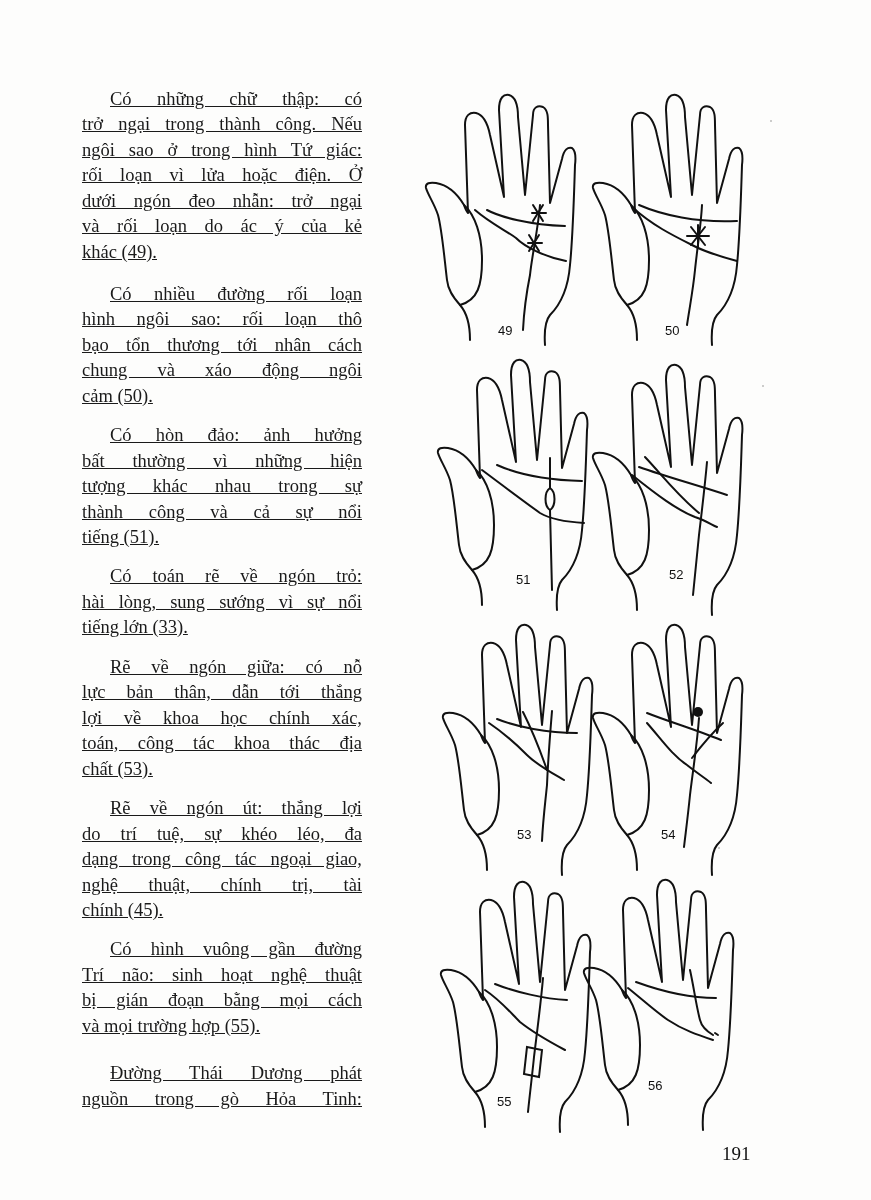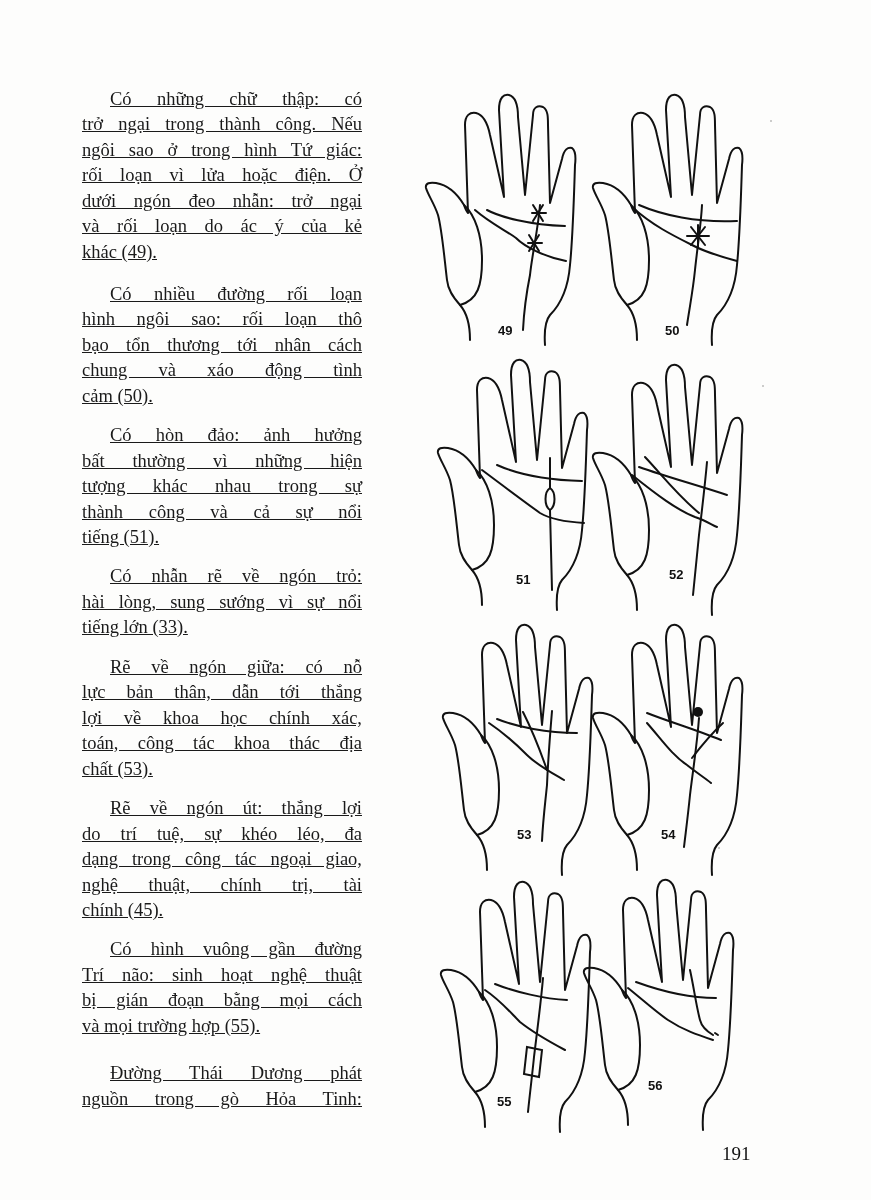--- a/index.html
+++ b/index.html
@@ -9,7 +9,7 @@
   .line.last{text-align-last:left;}
   .fig{position:absolute;width:170px;height:260px;}
   .fig svg{width:170px;height:260px;overflow:visible;}
-  .fig-label{position:absolute;font-family:"Liberation Sans","DejaVu Sans",sans-serif;font-weight:bold;font-size:13px;color:#111;}
+  .fig-label{position:absolute;font-family:"Liberation Sans","DejaVu Sans",sans-serif;font-weight:normal;font-size:13px;color:#111;}
   .page-num{position:absolute;left:722px;top:1143px;font-size:19px;font-family:"Liberation Serif","DejaVu Serif",serif;color:#111;}
   .speck{position:absolute;width:2px;height:2px;background:#bbb;border-radius:1px;}
 </style>

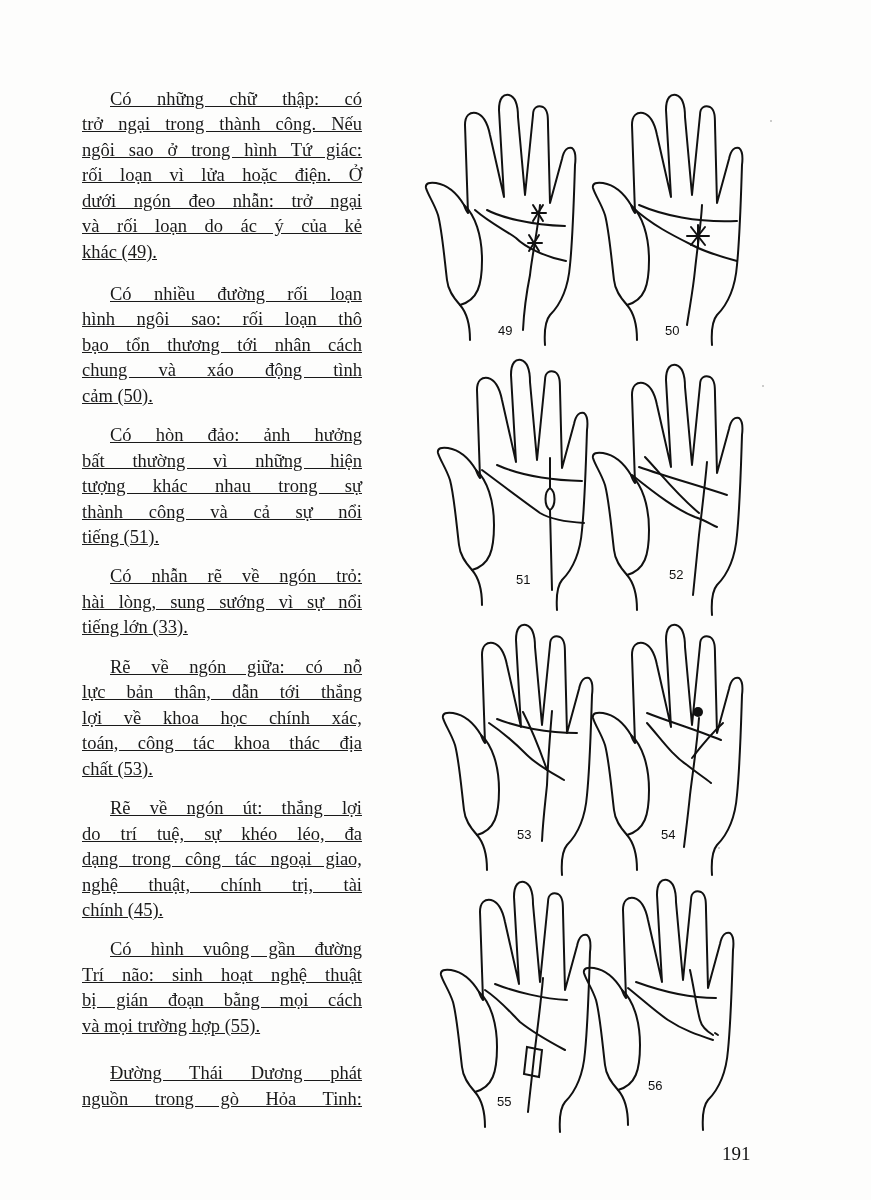--- a/index.html
+++ b/index.html
@@ -29,7 +29,7 @@
   <div class="line first" style="top:283px">Có nhiều đường rối loạn</div>
   <div class="line" style="top:308px">hình ngôi sao: rối loạn thô</div>
   <div class="line" style="top:334px">bạo tổn thương tới nhân cách</div>
-  <div class="line" style="top:359px">chung và xáo động tình</div>
+  <div class="line" style="top:359px">chung và xáo động ngôi</div>
   <div class="line last" style="top:385px">cảm (50).</div>
 
   <div class="line first" style="top:424px">Có hòn đảo: ảnh hưởng</div>

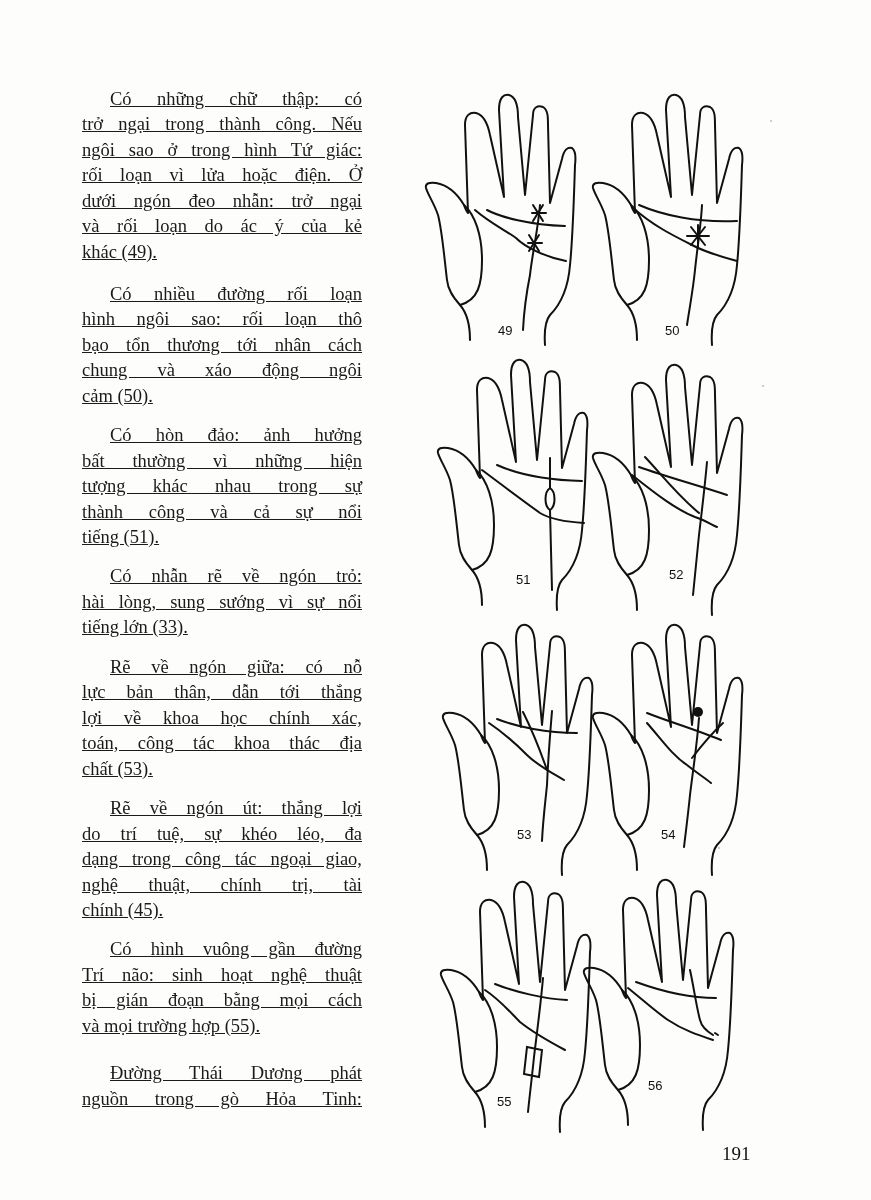--- a/index.html
+++ b/index.html
@@ -38,7 +38,7 @@
   <div class="line" style="top:501px">thành công và cả sự nổi</div>
   <div class="line last" style="top:526px">tiếng (51).</div>
 
-  <div class="line first" style="top:565px">Có nhẫn rẽ về ngón trỏ:</div>
+  <div class="line first" style="top:565px">Có toán rẽ về ngón trỏ:</div>
   <div class="line" style="top:591px">hài lòng, sung sướng vì sự nổi</div>
   <div class="line last" style="top:616px">tiếng lớn (33).</div>
 

